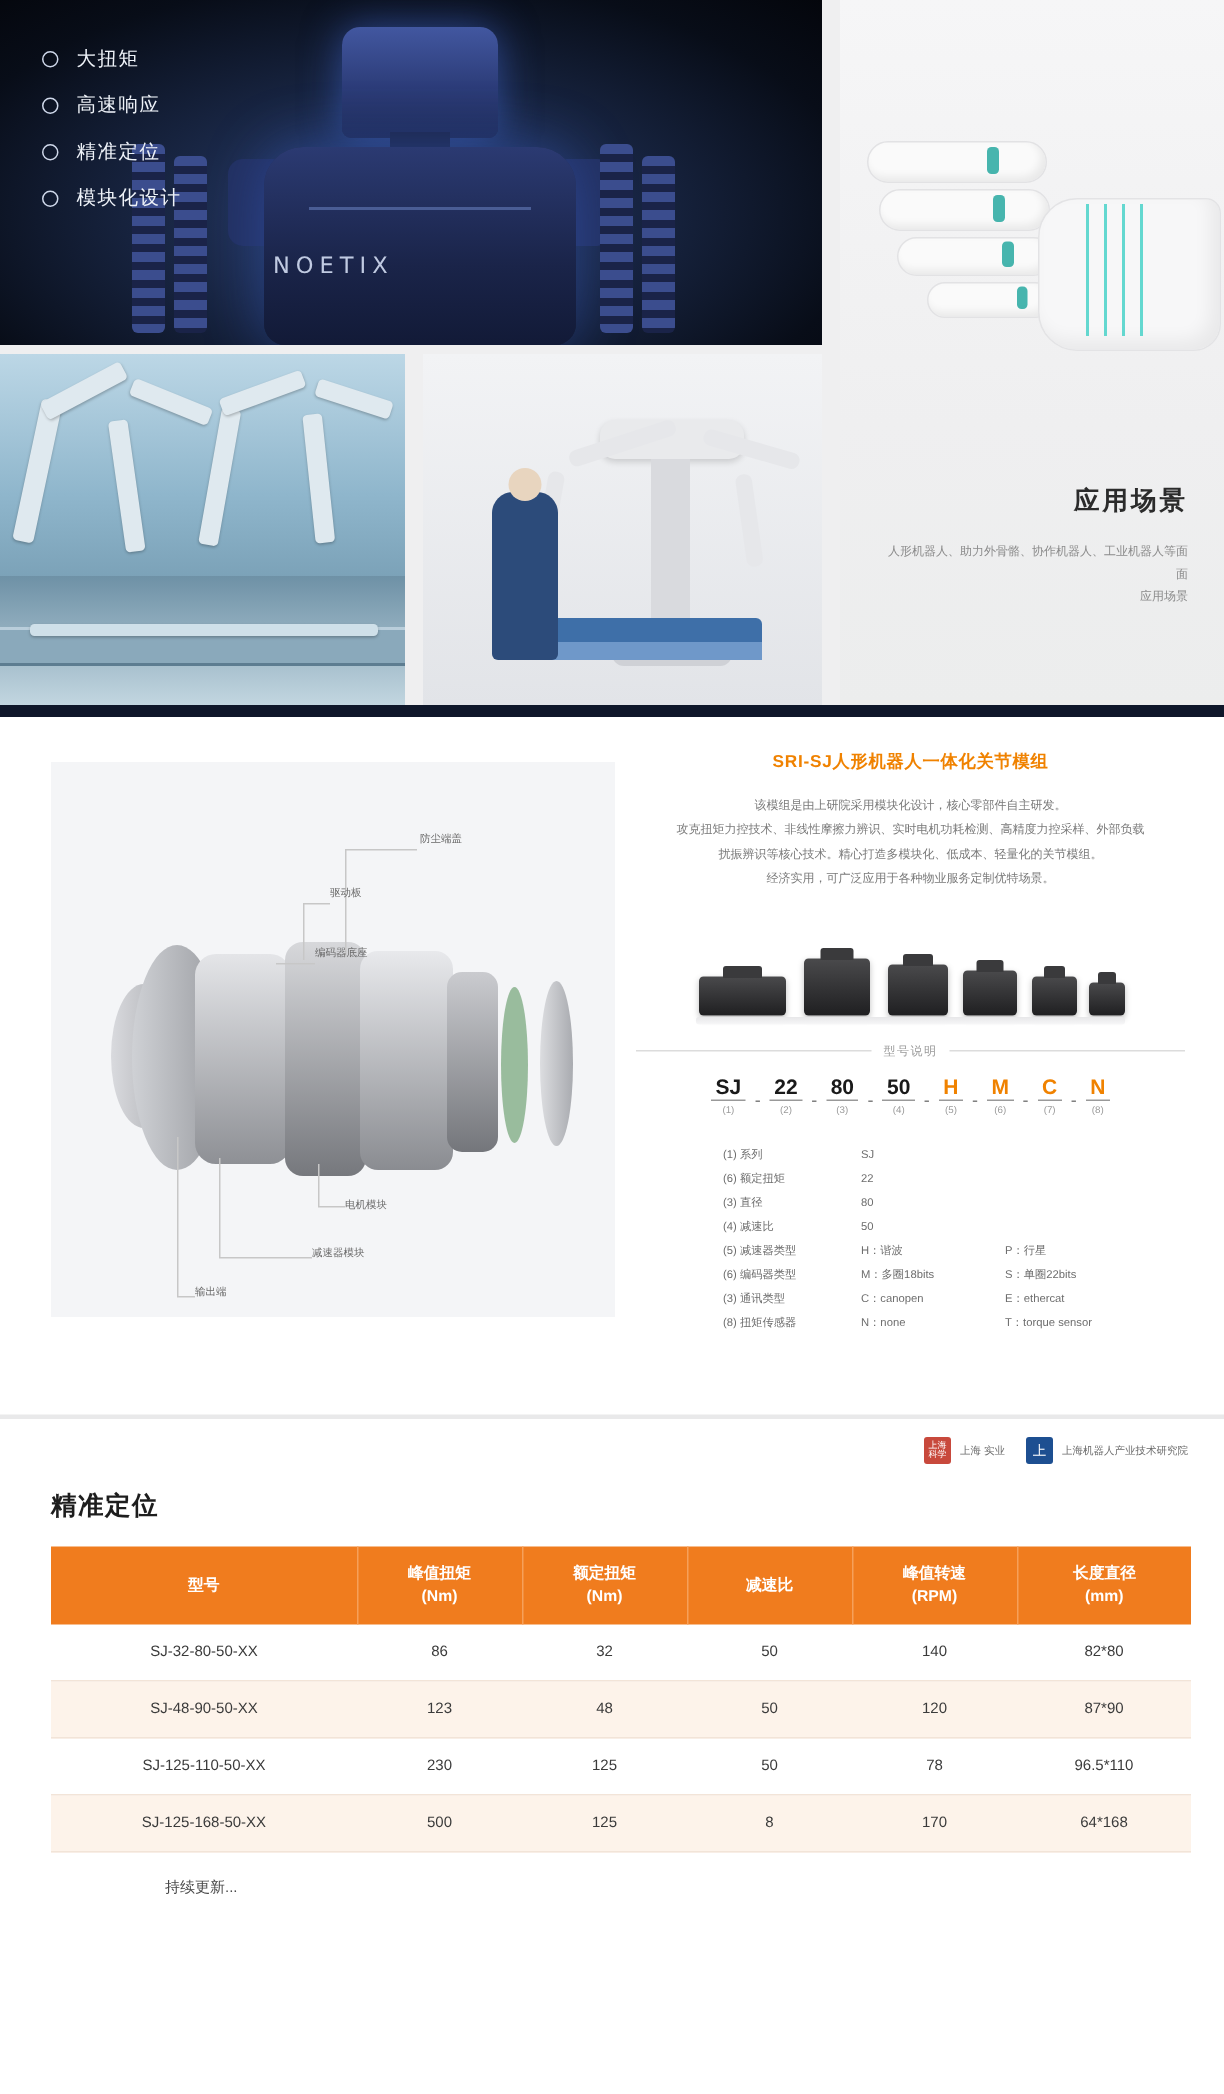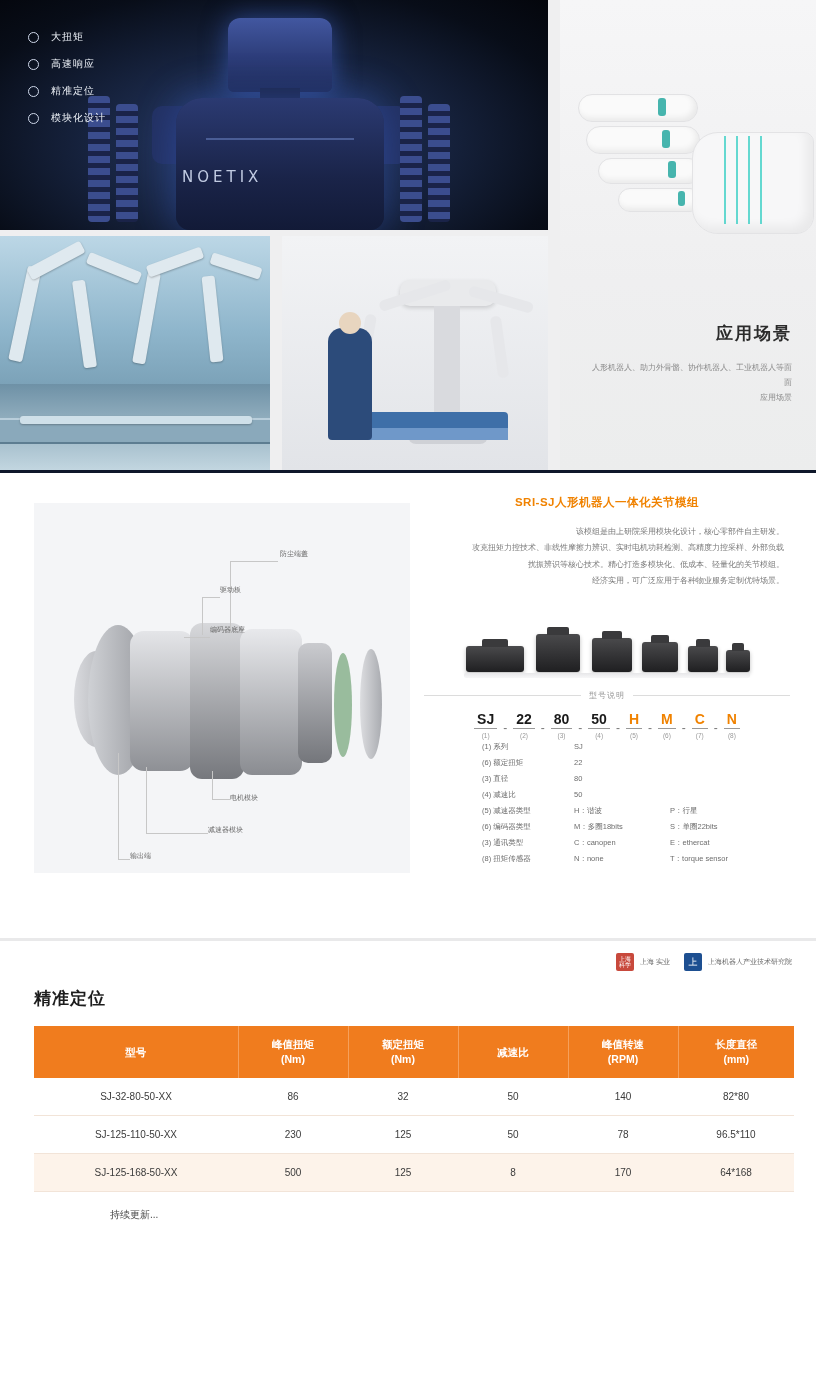--- a/index.html
+++ b/index.html
@@ -26,7 +26,7 @@
     width:11px;height:11px;border:1.6px solid #cfd8ea;border-radius:50%;
     margin-right:12px;box-sizing:border-box;
   }
-  .hero-bullets .btxt{color:#eef2f8;font-size:10px;letter-spacing:1px;}
+  .hero-bullets .btxt{color:#eef2f8;font-size:13px;letter-spacing:1px;}
   
   .robot{position:absolute;left:150px;top:18px;width:260px;height:212px;}
   .robot .head{

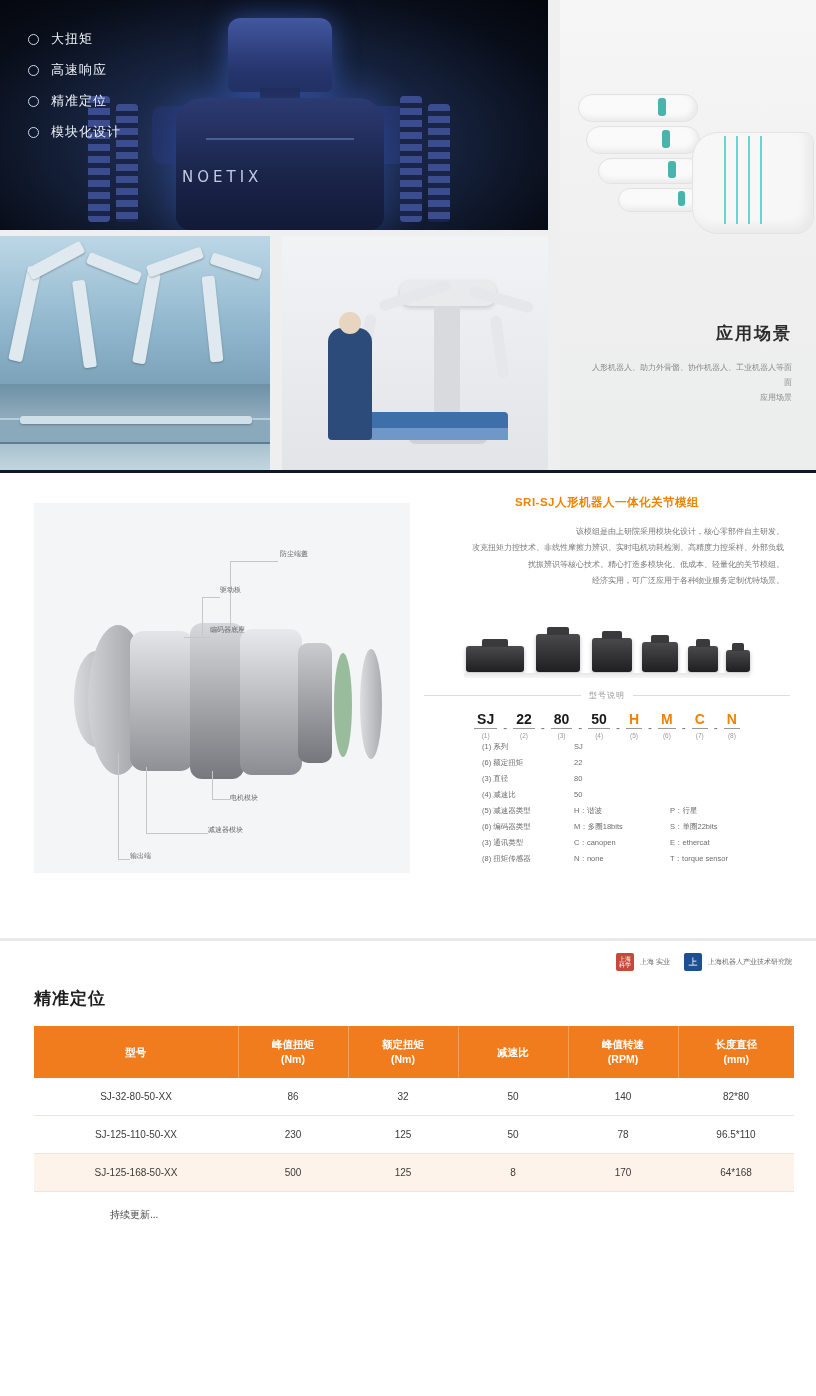--- a/index.html
+++ b/index.html
@@ -88,7 +88,7 @@
   .app-desc{position:absolute;right:24px;top:360px;width:206px;text-align:right;font-size:8px;line-height:1.9;color:#8b8b8b;}
 
   
-  .sec2{position:relative;width:816px;height:465px;background:#ffffff;border-top:3px solid #0f172a;}
+  .sec2{position:relative;width:816px;height:465px;background:#ffffff;border-top:8px solid #0f172a;}
   .sec2-left{position:absolute;left:34px;top:30px;width:376px;height:370px;background:#f4f5f7;}
   .sec2-right{position:absolute;left:424px;top:22px;width:366px;height:390px;}
   .sec-title{color:#f08200;font-size:11.5px;font-weight:bold;text-align:center;margin-bottom:14px;letter-spacing:.5px;}

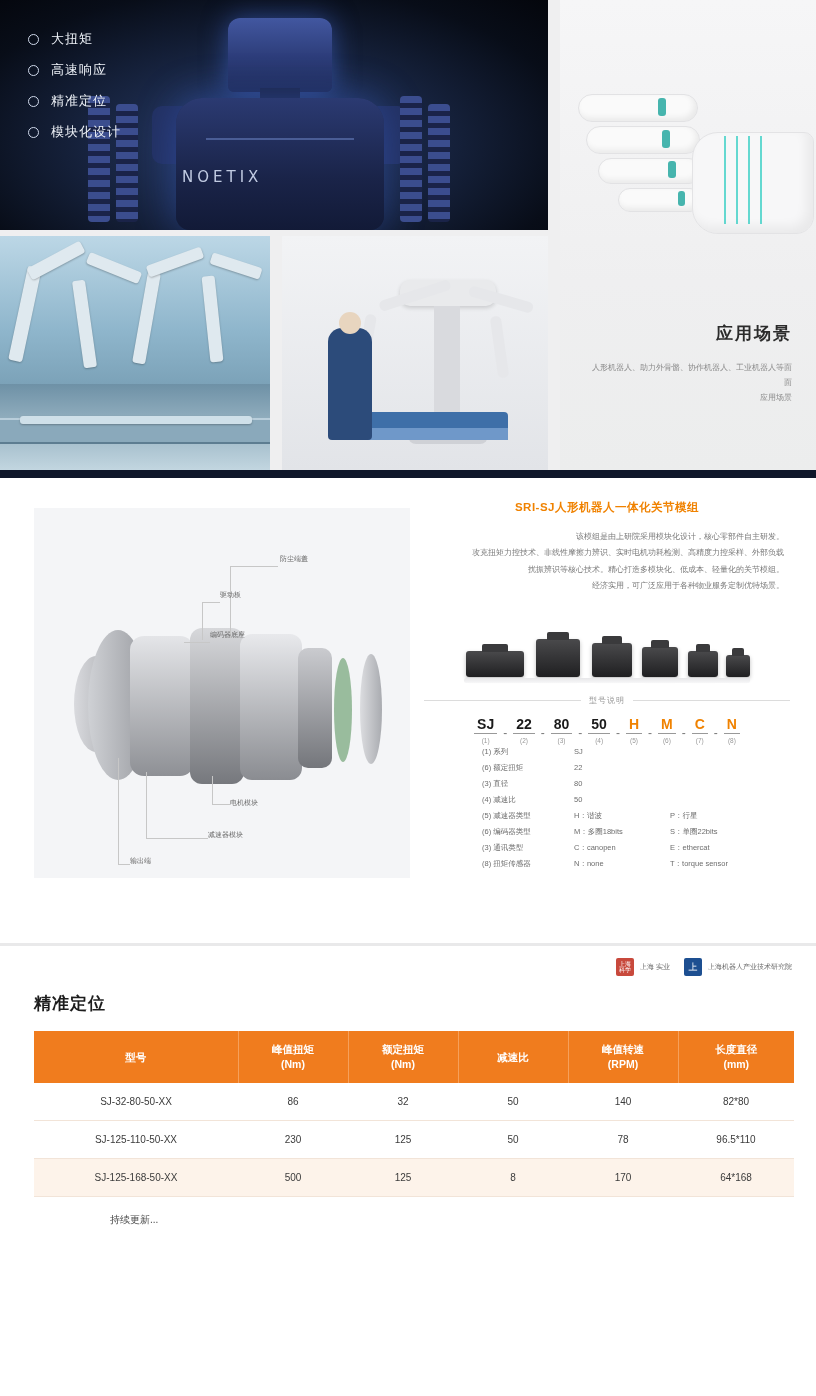--- a/index.html
+++ b/index.html
@@ -92,7 +92,7 @@
   .sec2-left{position:absolute;left:34px;top:30px;width:376px;height:370px;background:#f4f5f7;}
   .sec2-right{position:absolute;left:424px;top:22px;width:366px;height:390px;}
   .sec-title{color:#f08200;font-size:11.5px;font-weight:bold;text-align:center;margin-bottom:14px;letter-spacing:.5px;}
-  .sec-para{color:#7a7a7a;font-size:8px;line-height:2.05;text-align:right;padding:0 6px;}
+  .sec-para{color:#7a7a7a;font-size:8px;line-height:2.05;text-align:center;padding:0 6px;}
   .prod-row{position:relative;height:64px;margin:18px 0 6px 0;}
   .prod{position:absolute;bottom:0;background:linear-gradient(180deg,#4a4a4c 0%,#1f1f21 100%);border-radius:3px;box-shadow:0 2px 4px rgba(0,0,0,.25);}
   .prod .cap{position:absolute;left:50%;transform:translateX(-50%);top:-7px;height:8px;background:#3a3a3c;border-radius:2px 2px 0 0;}

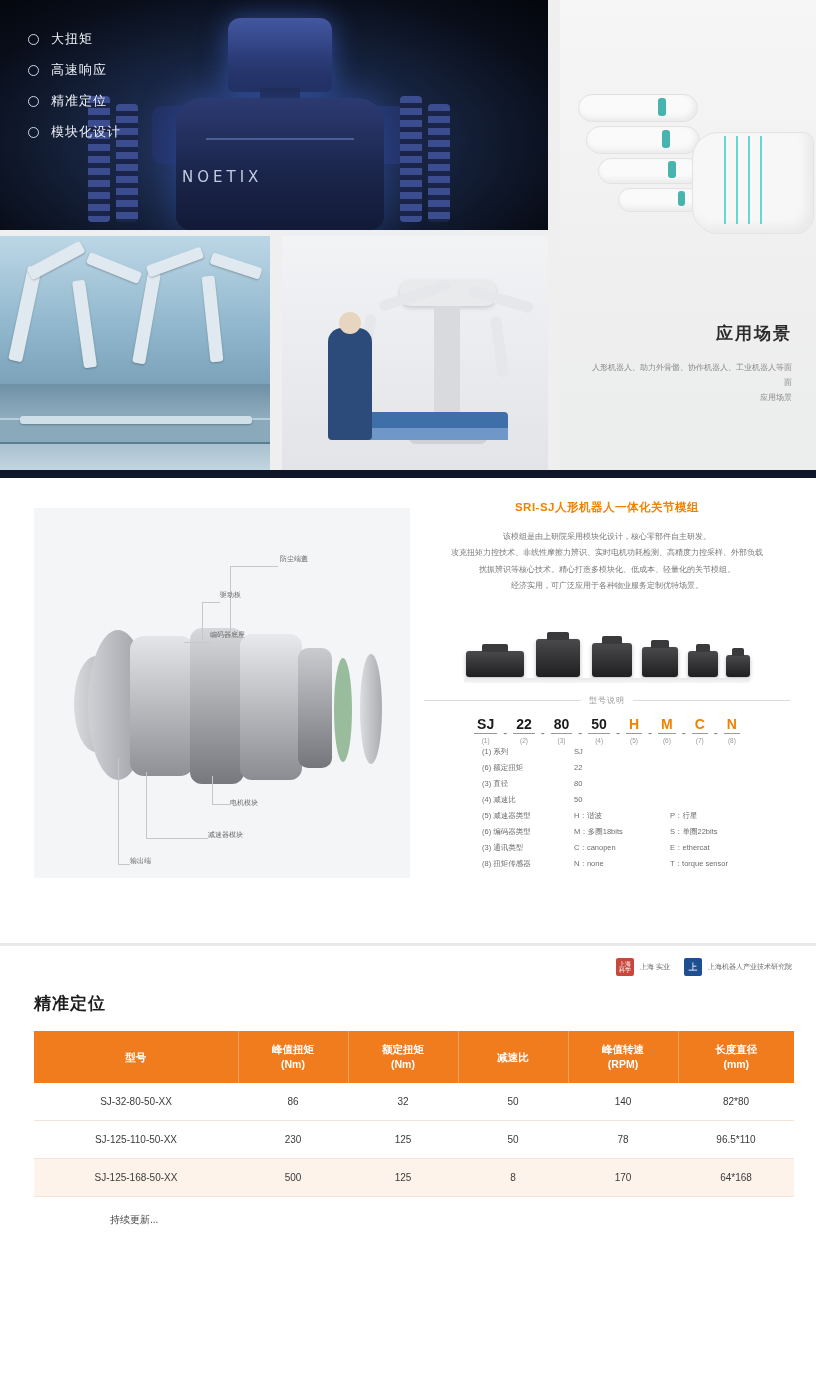--- a/index.html
+++ b/index.html
@@ -105,7 +105,7 @@
   .code-ch{font-size:14px;font-weight:bold;border-bottom:1px solid #999;padding:0 3px 1px 3px;}
   .code-idx{font-size:6.5px;color:#9a9a9a;margin-top:3px;}
   .code-dash{font-size:12px;color:#777;padding-bottom:4px;}
-  .legend{margin:0 0 0 58px;}
+  .legend{margin:18px 0 0 58px;}
   .legend-row{display:flex;font-size:7.5px;color:#6d6d6d;line-height:2.15;}
   .legend-row .k{width:92px;}
   .legend-row .v1{width:96px;}

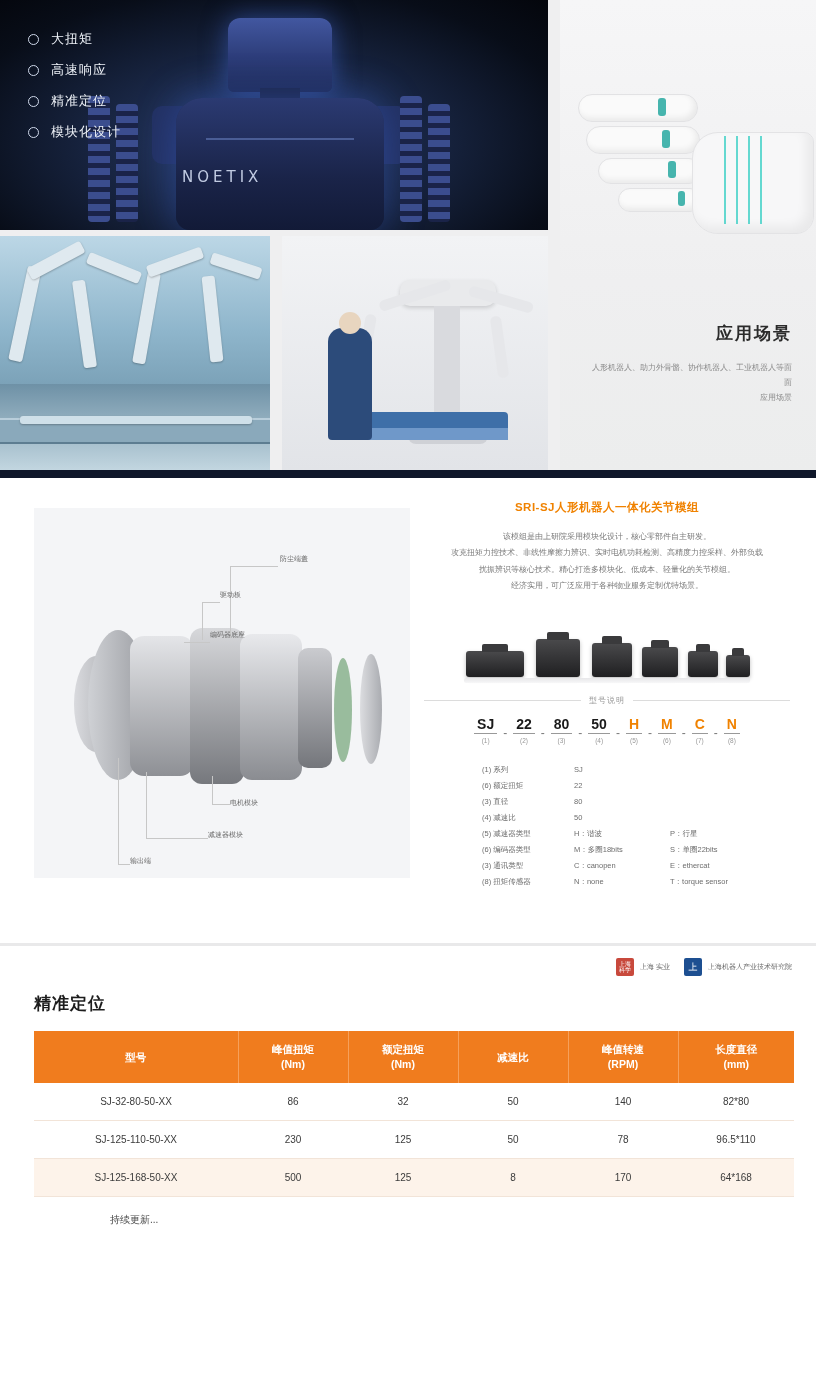--- a/index.html
+++ b/index.html
@@ -440,6 +440,14 @@
           <td>140</td>
           <td>82*80</td>
         </tr>
+        <tr class="alt">
+          <td>SJ-48-90-50-XX</td>
+          <td>123</td>
+          <td>48</td>
+          <td>50</td>
+          <td>120</td>
+          <td>87*90</td>
+        </tr>
         <tr>
           <td>SJ-125-110-50-XX</td>
           <td>230</td>

